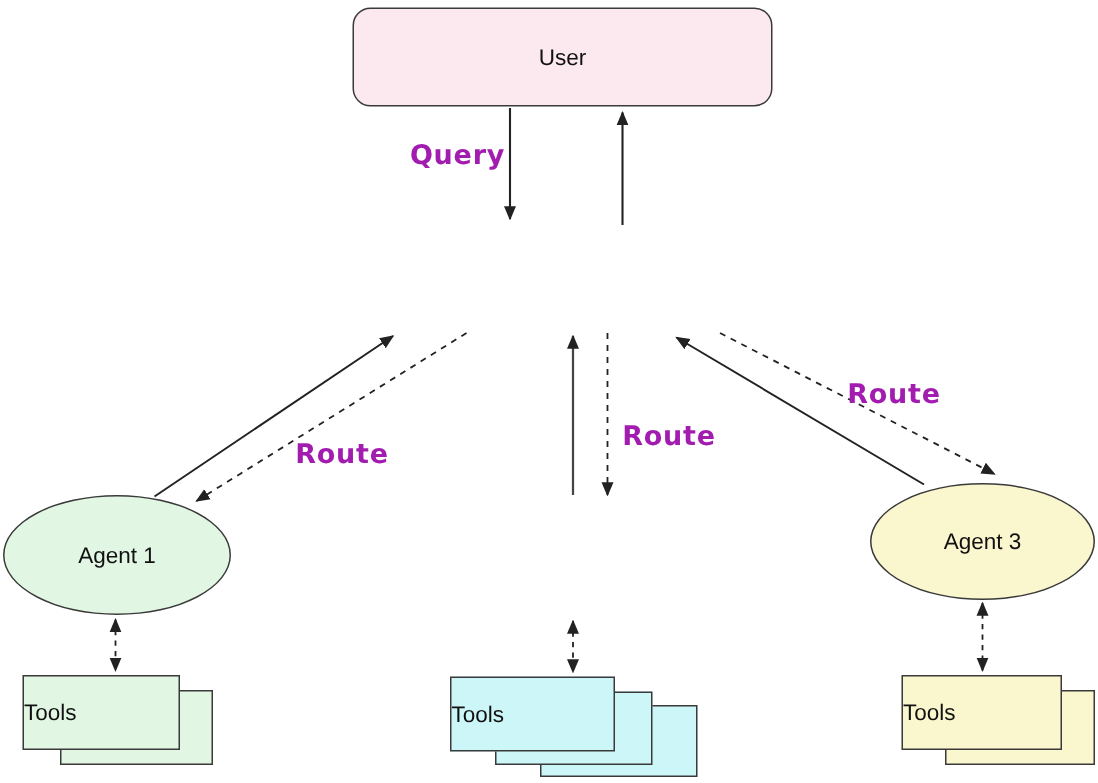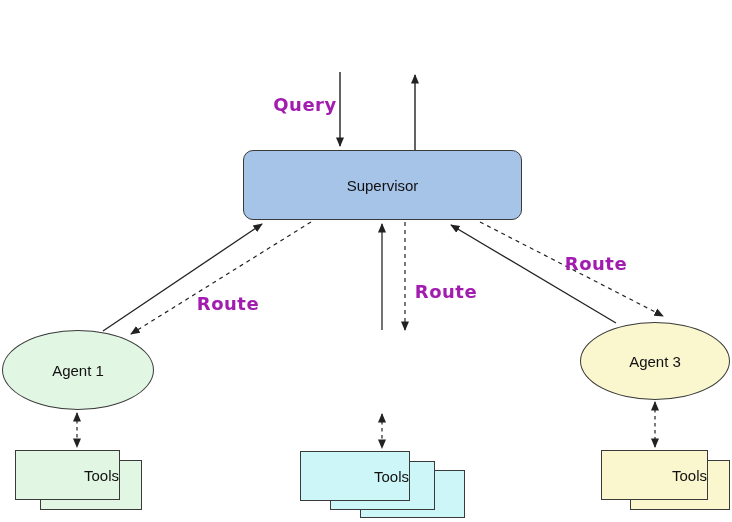--- a/index.html
+++ b/index.html
@@ -52,6 +52,9 @@
     <line x1="655" y1="402" x2="655" y2="447" stroke="#222" stroke-width="1.2" stroke-dasharray="3.5 3.5" marker-start="url(#arrow)" marker-end="url(#arrow)"></line>
   </svg>
 
+  <div class="node roundrect" style="left: 235px; top: 5px; width: 280px; height: 66px; background-color: rgb(252, 232, 239);">
+    <span>User</span>
+  </div>
 
   <div class="node roundrect" style="left: 243px; top: 150px; width: 279px; height: 70px; border-radius: 10px; background-color: rgb(166, 195, 232);">
     <span>Supervisor</span>

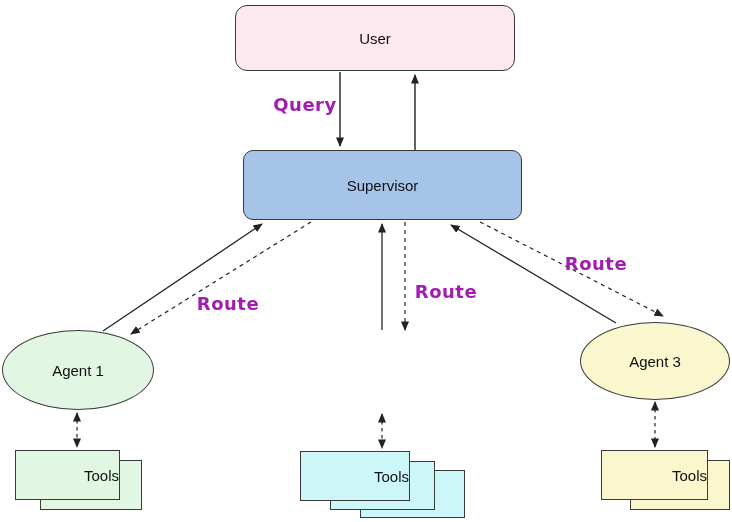--- a/index.html
+++ b/index.html
@@ -56,9 +56,6 @@
     <span>User</span>
   </div>
 
-  <div class="node roundrect" style="left: 243px; top: 150px; width: 279px; height: 70px; border-radius: 10px; background-color: rgb(166, 195, 232);">
-    <span>Supervisor</span>
-  </div>
 
   <div class="node ellipse" style="left: 2px; top: 330px; width: 152px; height: 80px; background-color: rgb(226, 246, 228);">
     <span>Agent 1</span>

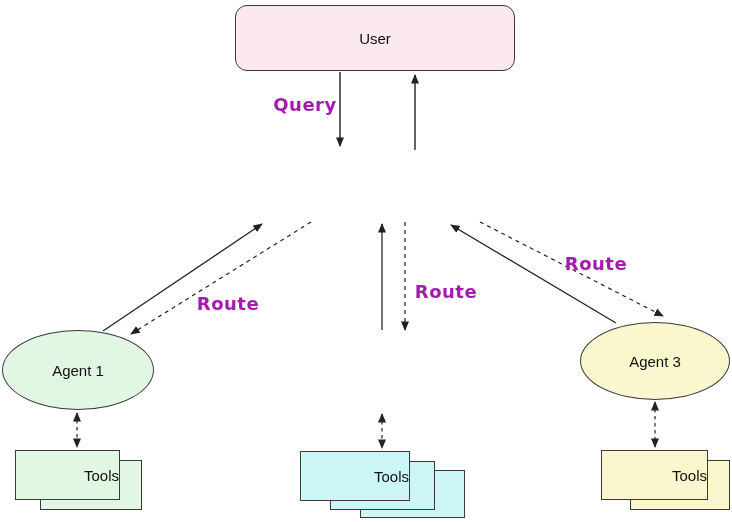--- a/index.html
+++ b/index.html
@@ -15,7 +15,7 @@
   .roundrect{border-radius:12px;}
   .ellipse{border-radius:50%;}
   .toolrect{position:absolute;box-sizing:border-box;border:1.4px solid #3a3a3a;}
-  .toolfront{display:flex;align-items:center;justify-content:flex-end;color:#111;font-size:15px;}
+  .toolfront{display:flex;align-items:center;justify-content:flex-start;color:#111;font-size:15px;}
   .edge-label{
     position:absolute;transform:translate(-50%,-50%);
     font-size:18px;font-weight:700;letter-spacing:0.5px;color:#a21caf;

